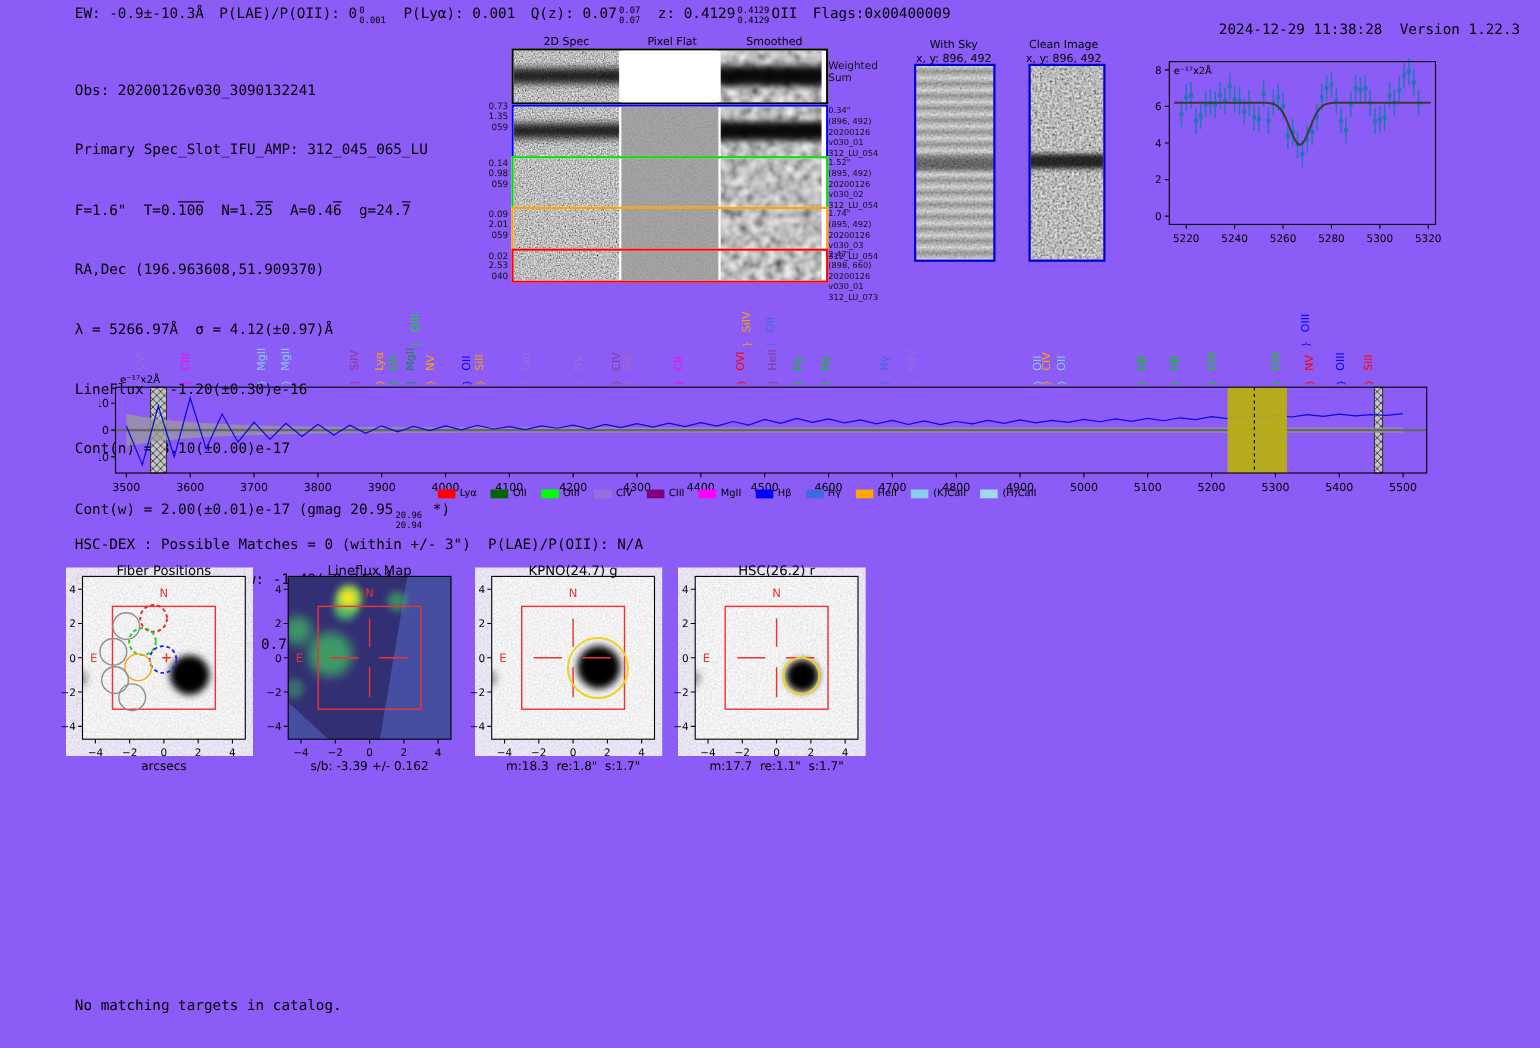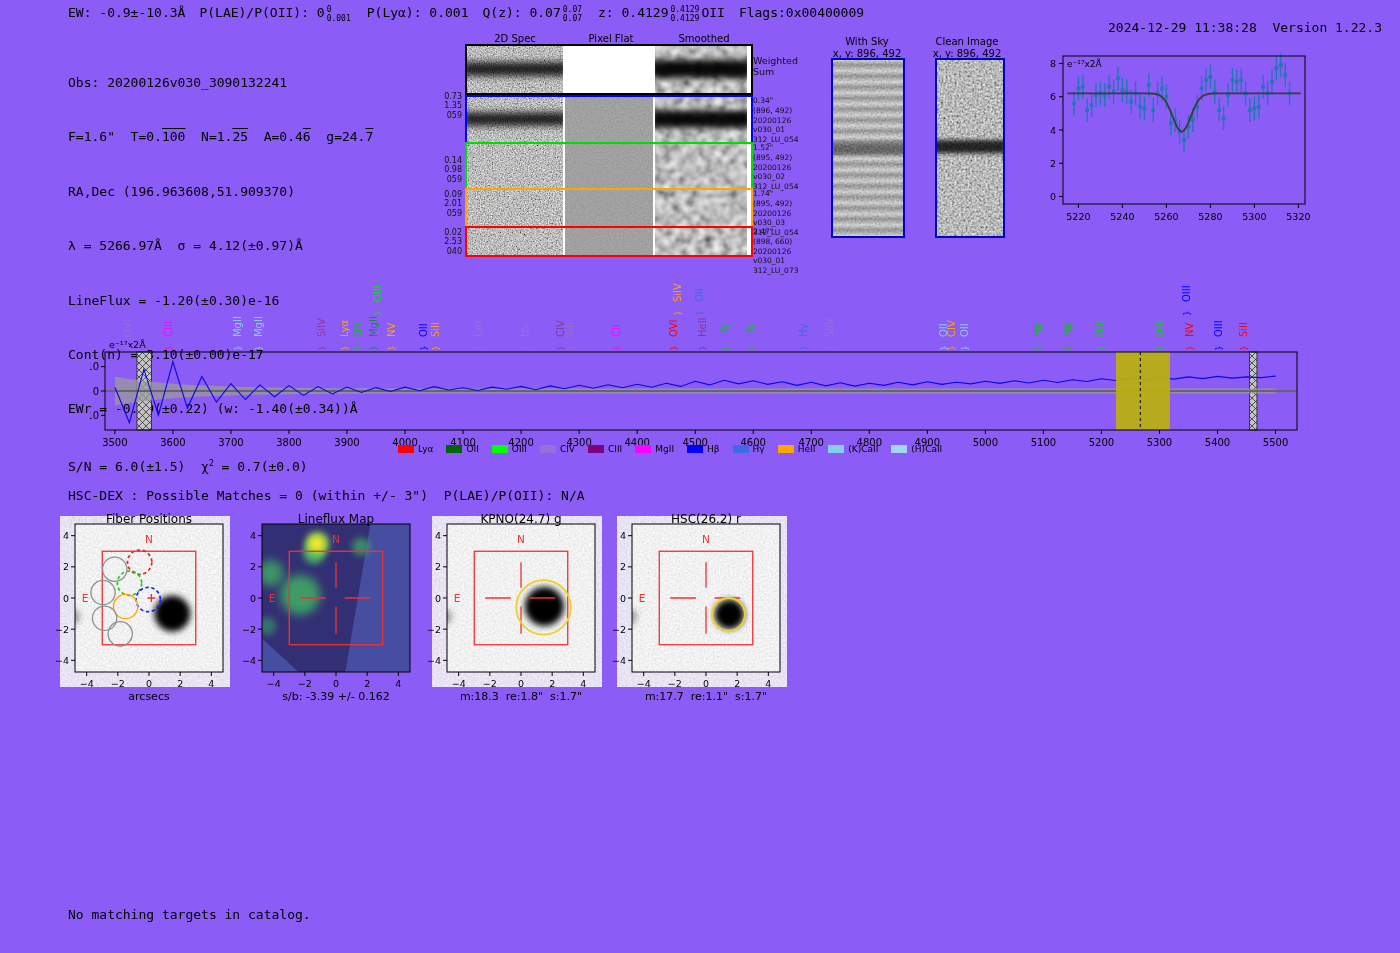--- a/index.html
+++ b/index.html
@@ -47,6 +47,7 @@
 
   <div class="abs mono" style="left:68px;top:37px;">
     <div class="info-line"><span>Obs: 20200126v030_3090132241</span></div>
+    <div class="info-line"><span>Primary Spec_Slot_IFU_AMP: 312_045_065_LU</span></div>
     <div class="info-line"><span>F=1.6"  T=0.</span><span class="ovl">100</span><span>  N=1.</span><span class="ovl">25</span><span>  A=0.4</span><span class="ovl">6</span><span>  g=24.</span><span class="ovl">7</span></div>
     <div class="info-line"><span>RA,Dec (196.963608,51.909370)</span></div>
     <div class="info-line"><span>λ = 5266.97Å  σ = 4.12(±0.97)Å</span></div>

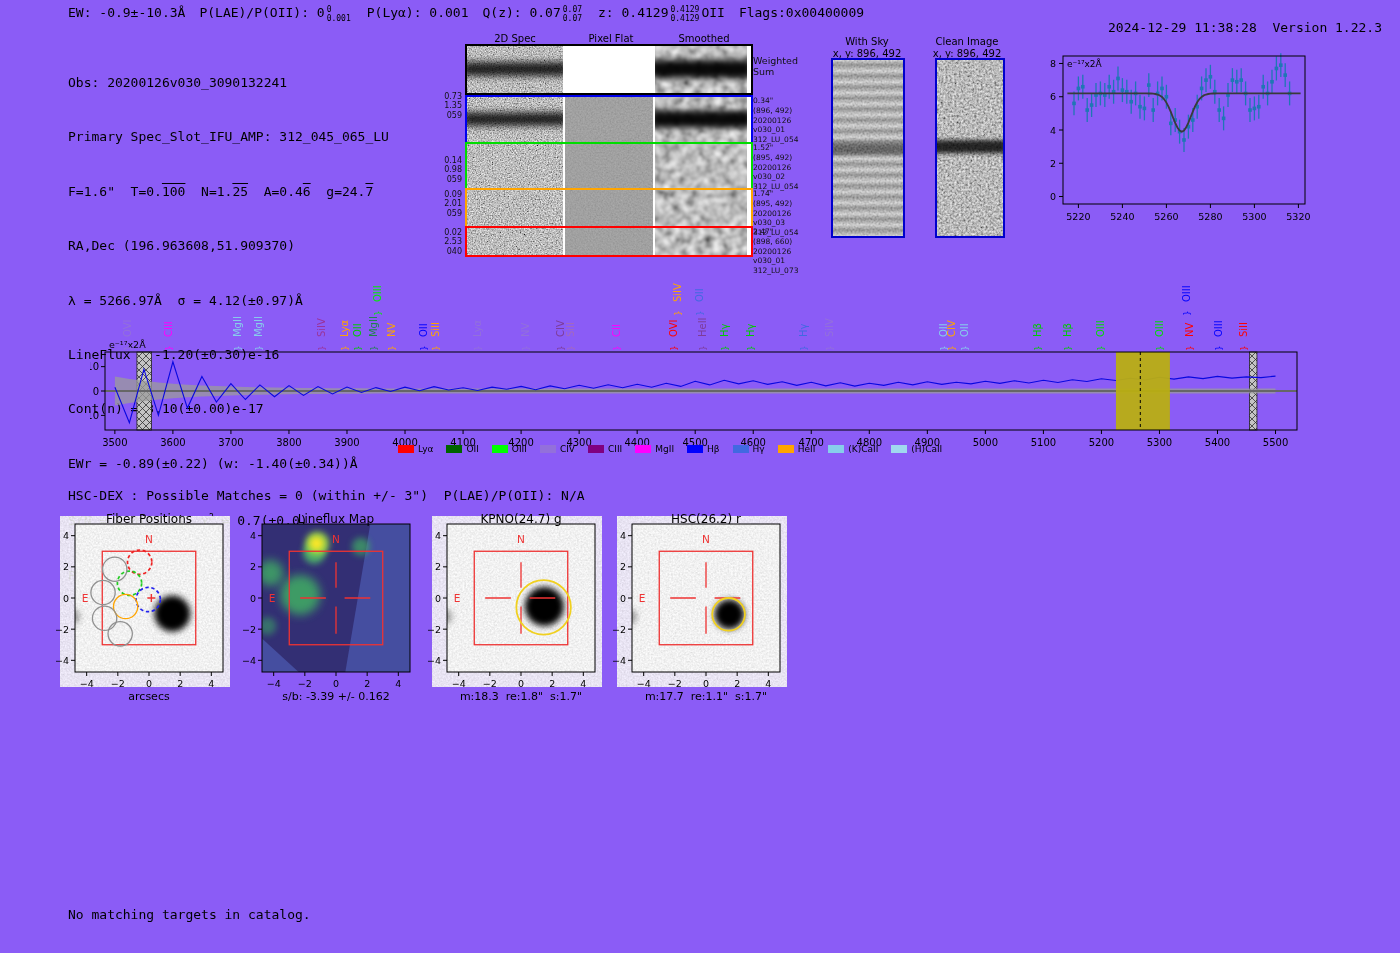--- a/index.html
+++ b/index.html
@@ -265,7 +265,7 @@
           </svg>
         </div>
       </div>
-      <div class="abs leftlab" style="left: 438px; top: 144px; width: 24px; margin-top: 12px;">
+      <div class="abs leftlab" style="left: 438px; top: 144px; width: 24px;">
         <div>0.14</div>
         <div>0.98</div>
         <div>059</div>

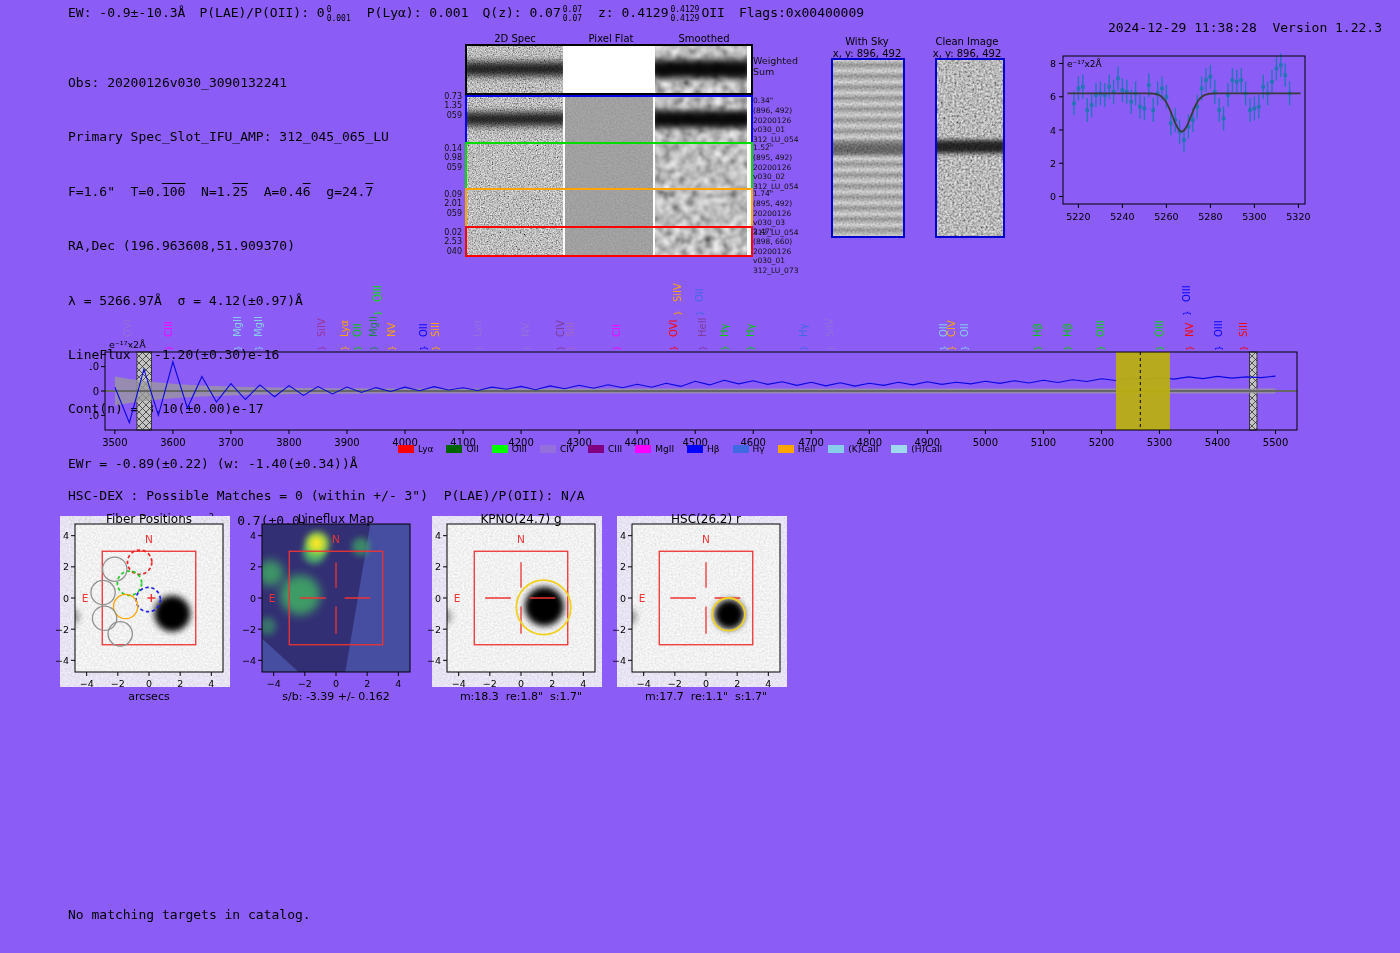--- a/index.html
+++ b/index.html
@@ -53,6 +53,7 @@
     <div class="info-line"><span>λ = 5266.97Å  σ = 4.12(±0.97)Å</span></div>
     <div class="info-line"><span>LineFlux = -1.20(±0.30)e-16</span></div>
     <div class="info-line"><span>Cont(n) = 3.10(±0.00)e-17</span></div>
+    <div class="info-line"><span>Cont(w) = 2.00(±0.01)e-17 (gmag 20.95</span><span class="stk"><span>20.96</span><span>20.94</span></span><span> *)</span></div>
     <div class="info-line"><span>EWr = -0.89(±0.22) (w: -1.40(±0.34))Å</span></div>
     <div class="info-line"><span>S/N = 6.0(±1.5)  χ</span><span class="sup">2</span><span> = 0.7(±0.0)</span></div>
     <div class="info-line"><span>P(LAE)/P(OII): 0</span><span class="stk"><span>0</span><span>0</span></span></div>

